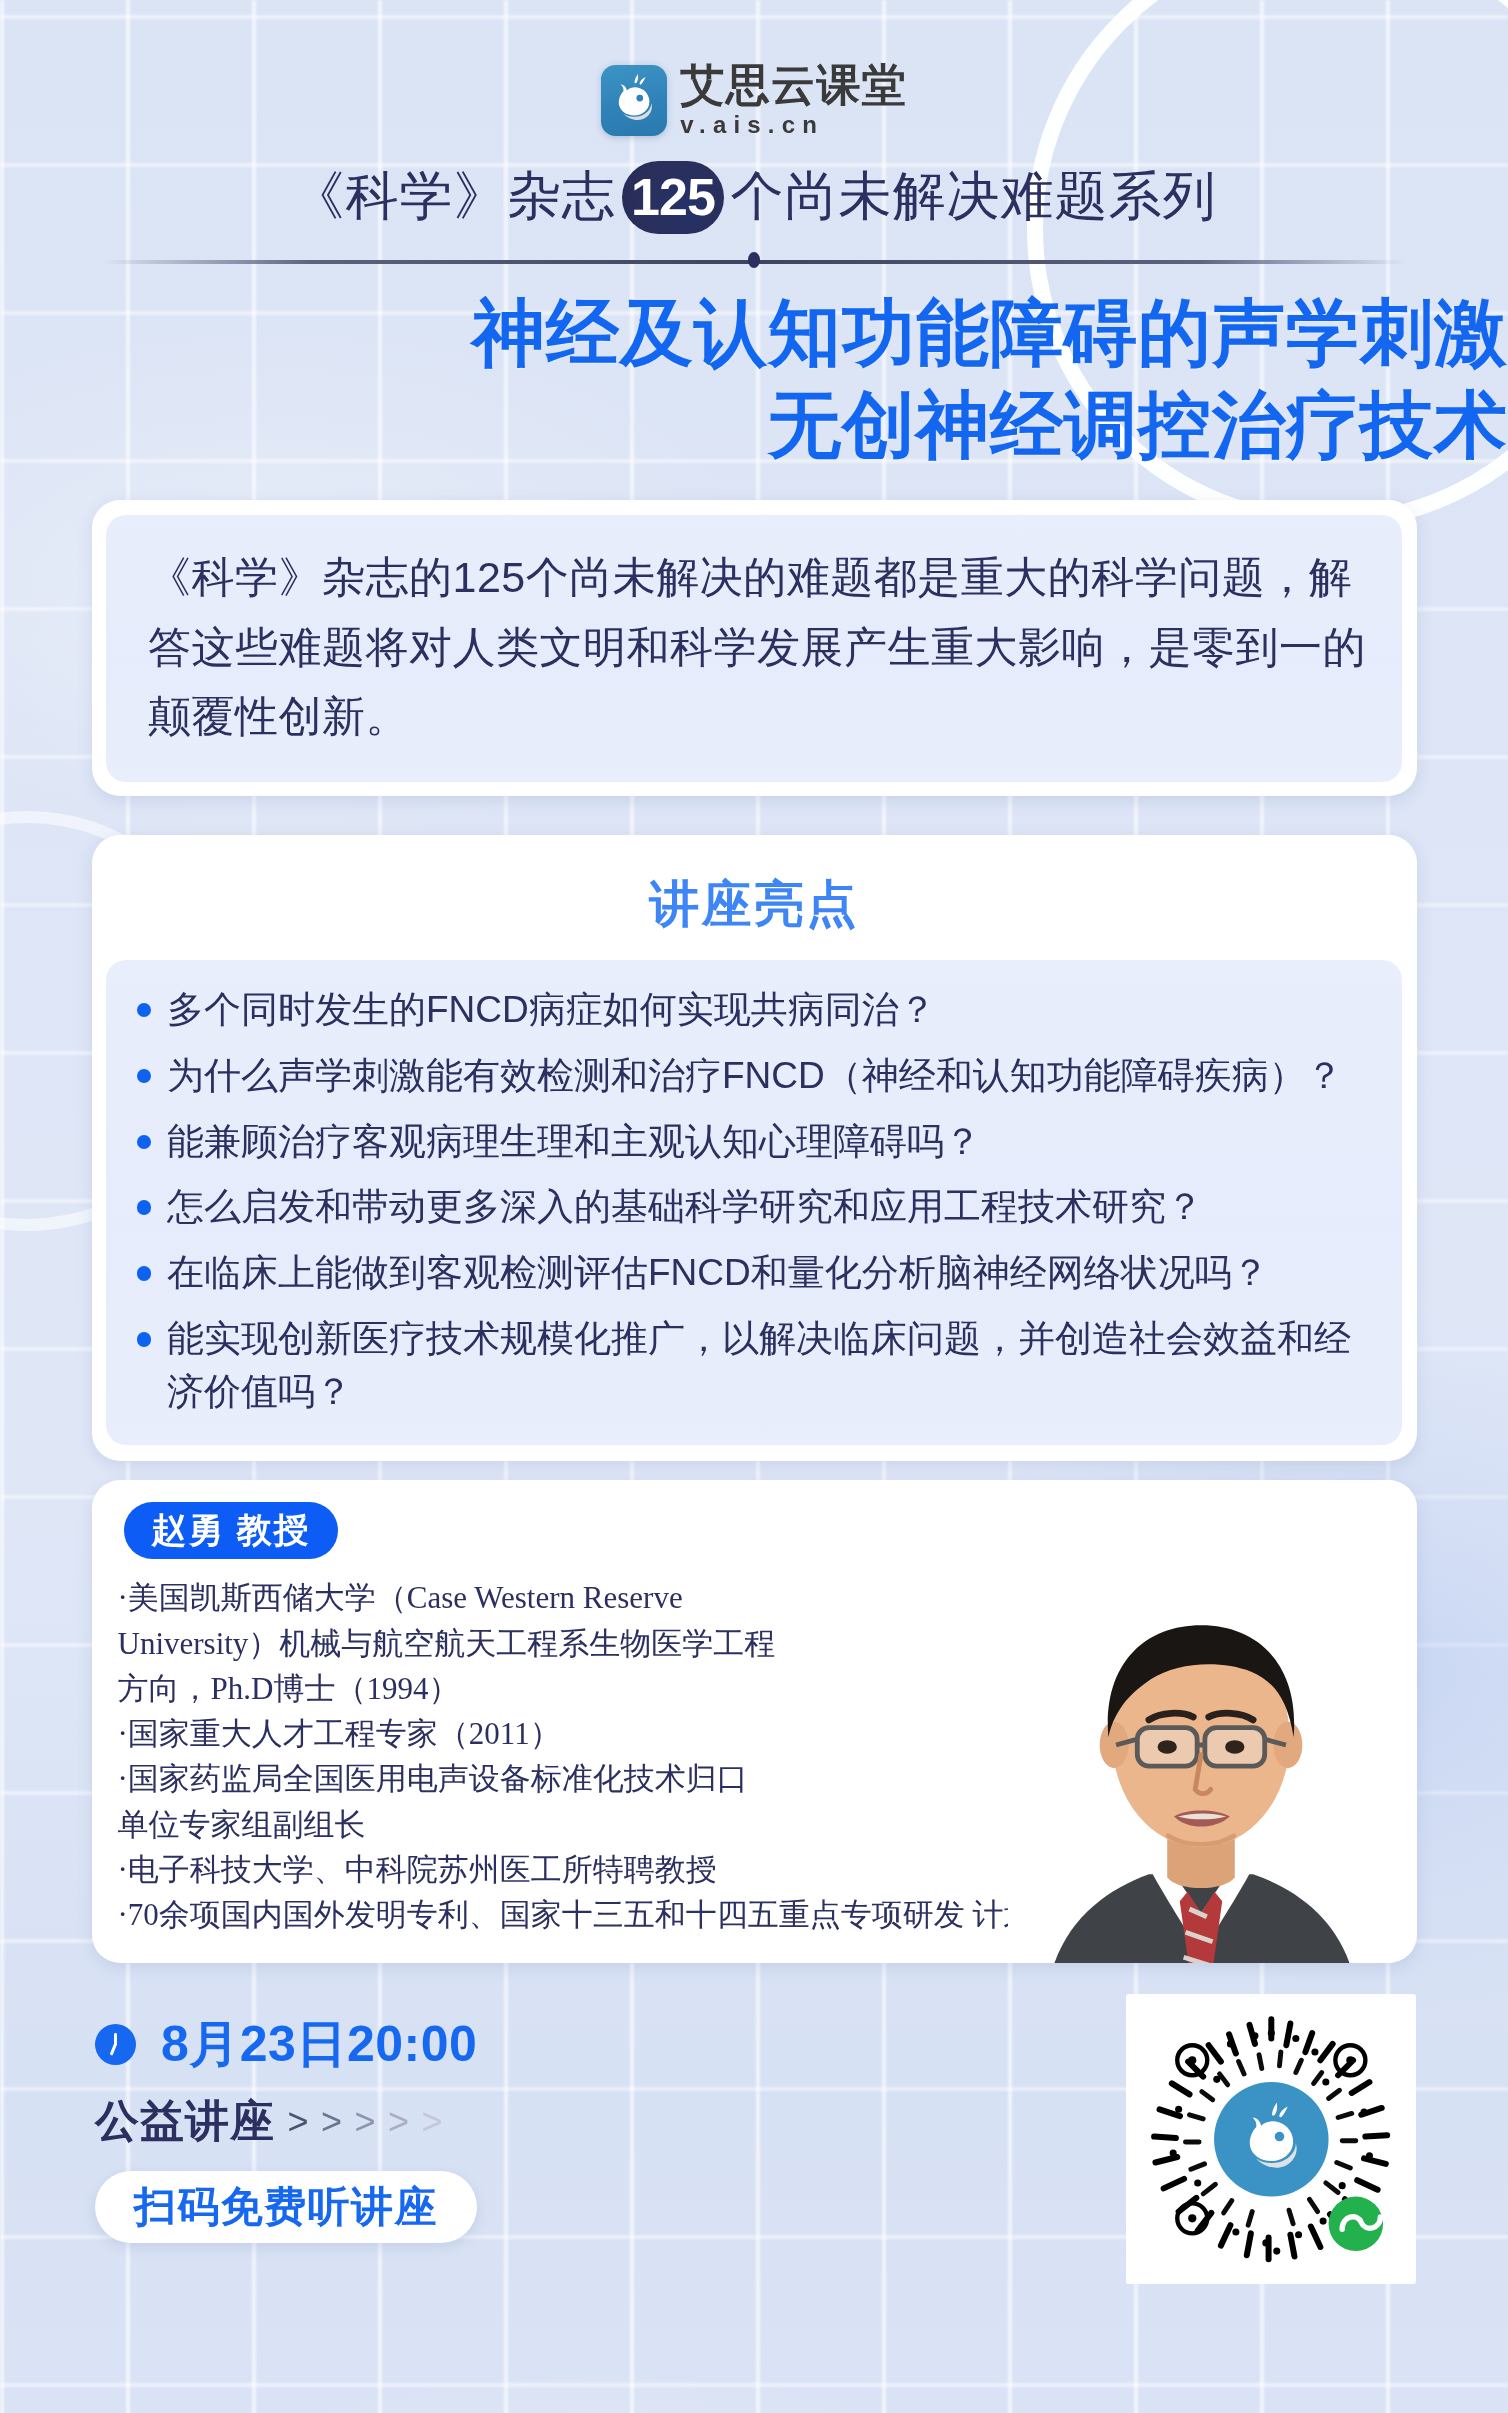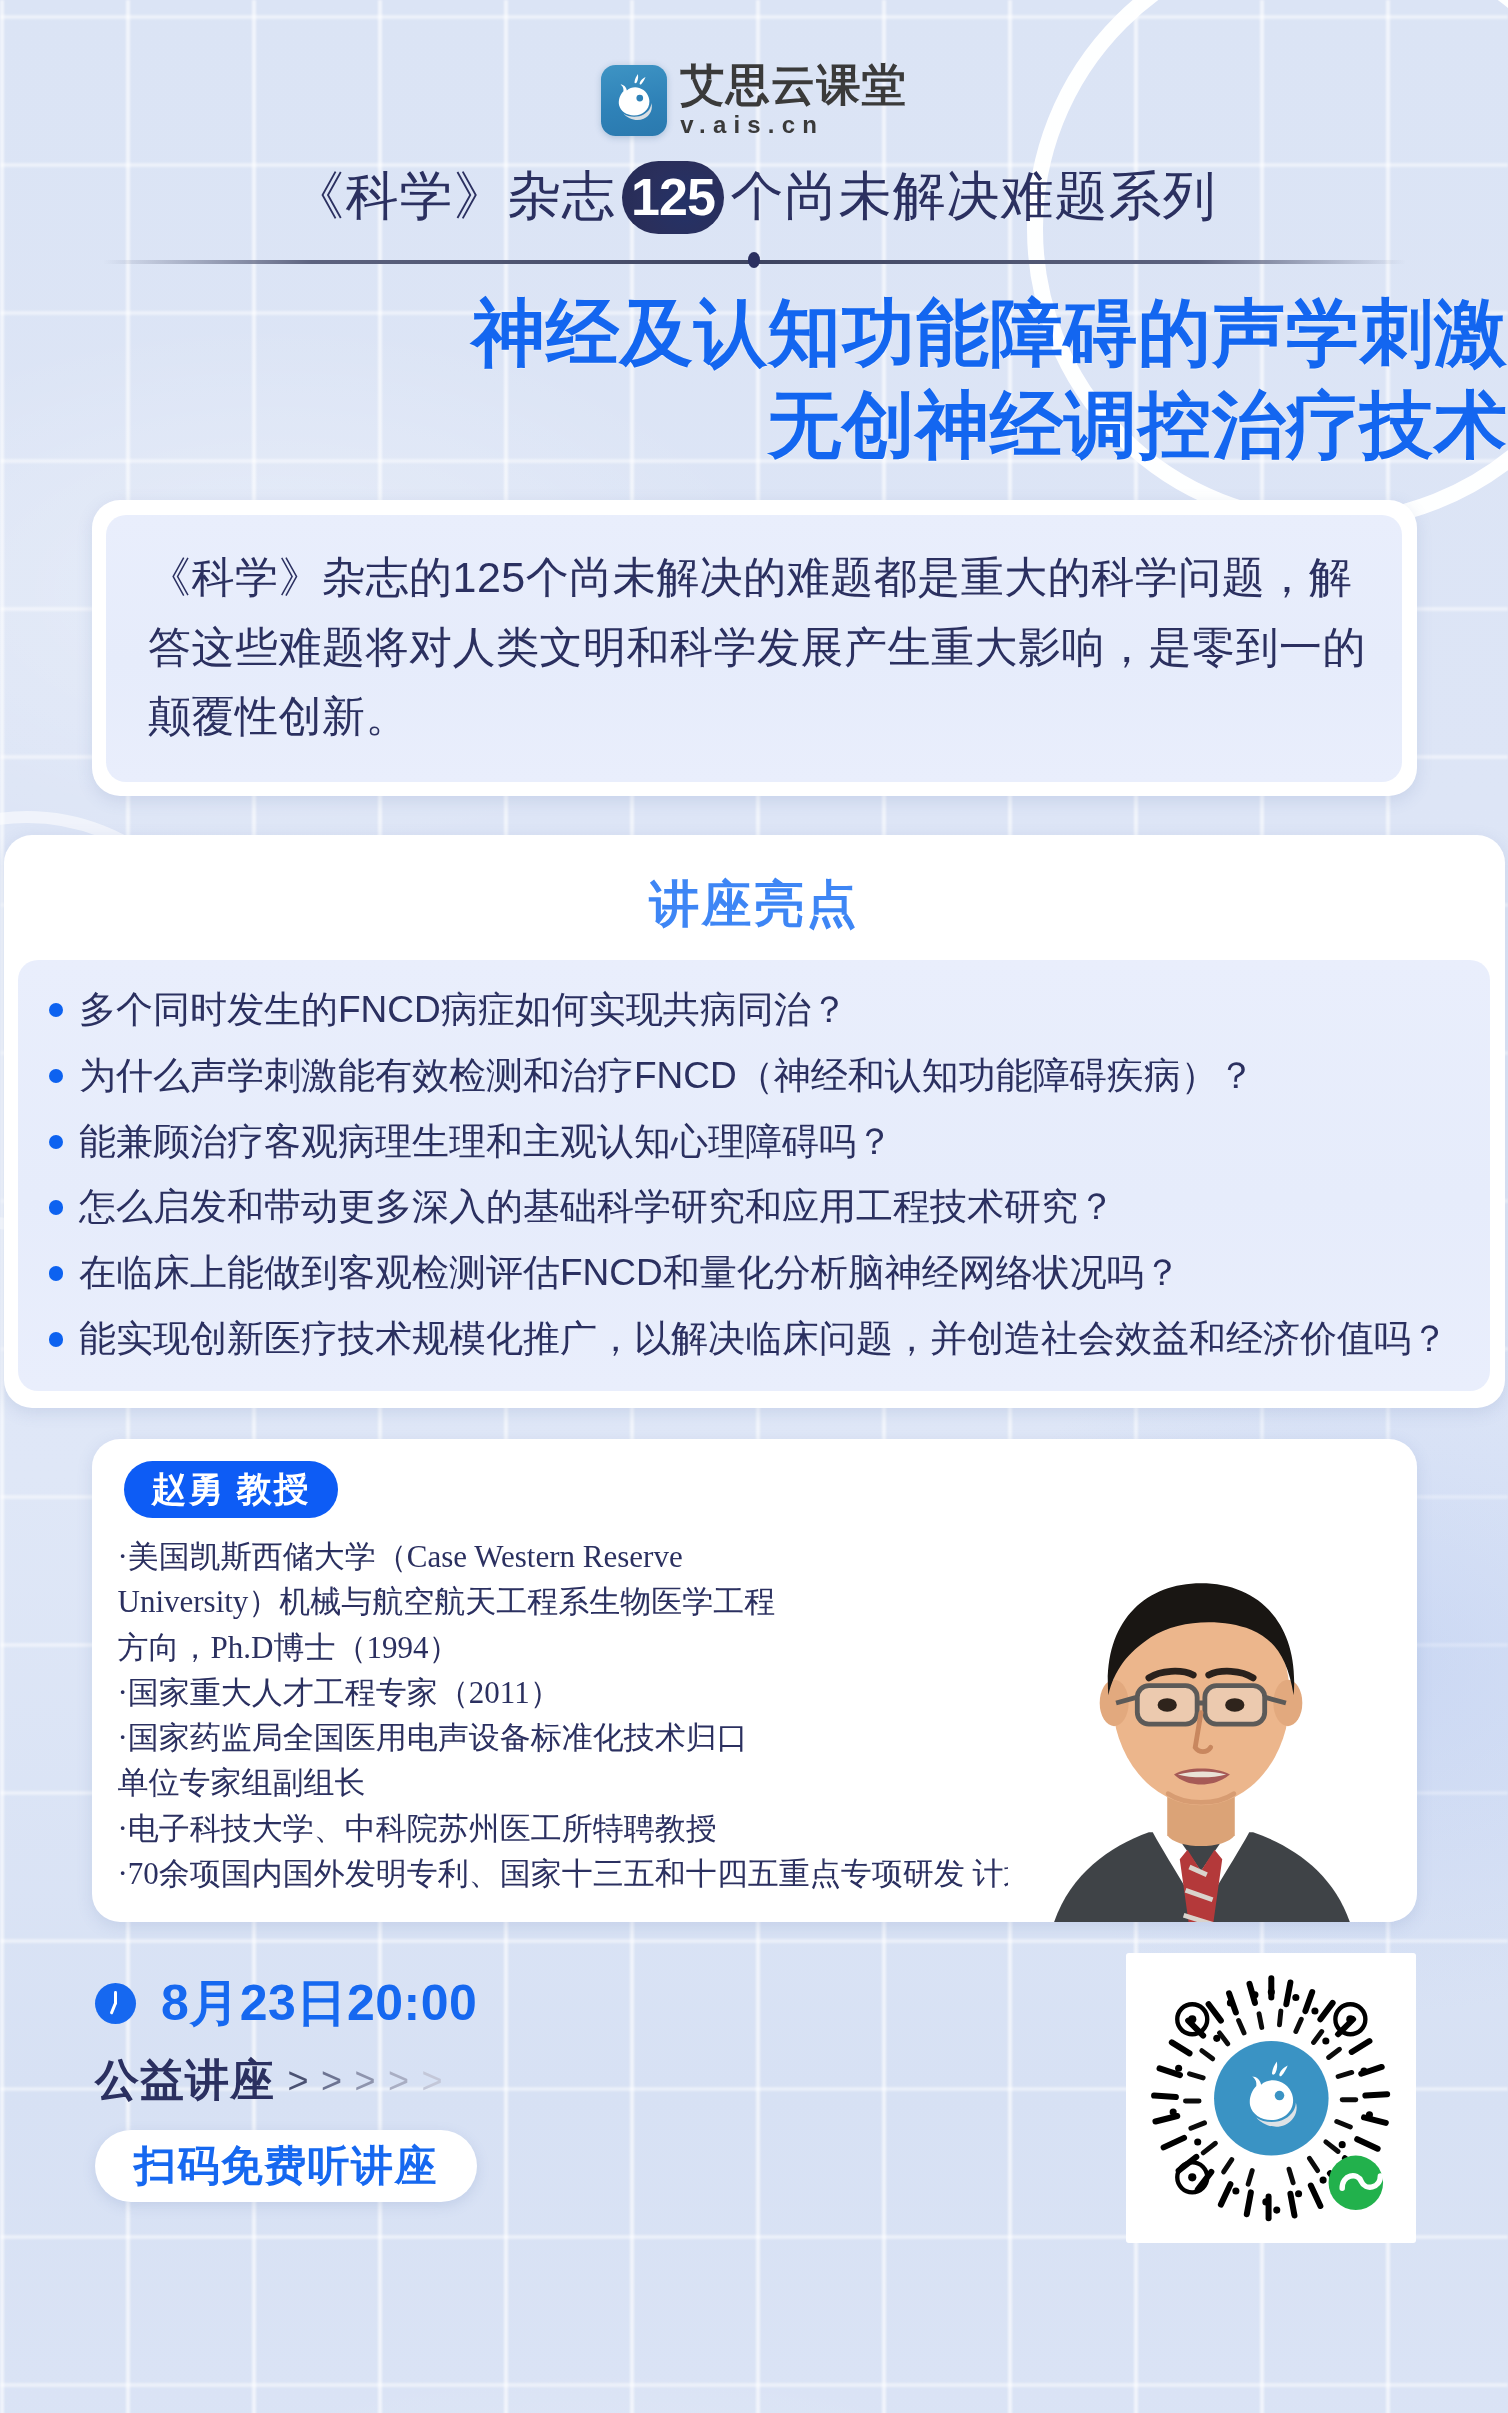--- a/index.html
+++ b/index.html
@@ -217,7 +217,7 @@
 
   
   .hl-card {
-    width: 1501px;
+    width: 1325px;
     margin-top: 39px;
     padding: 14.5px 14.5px 16.4px;
     box-sizing: border-box;

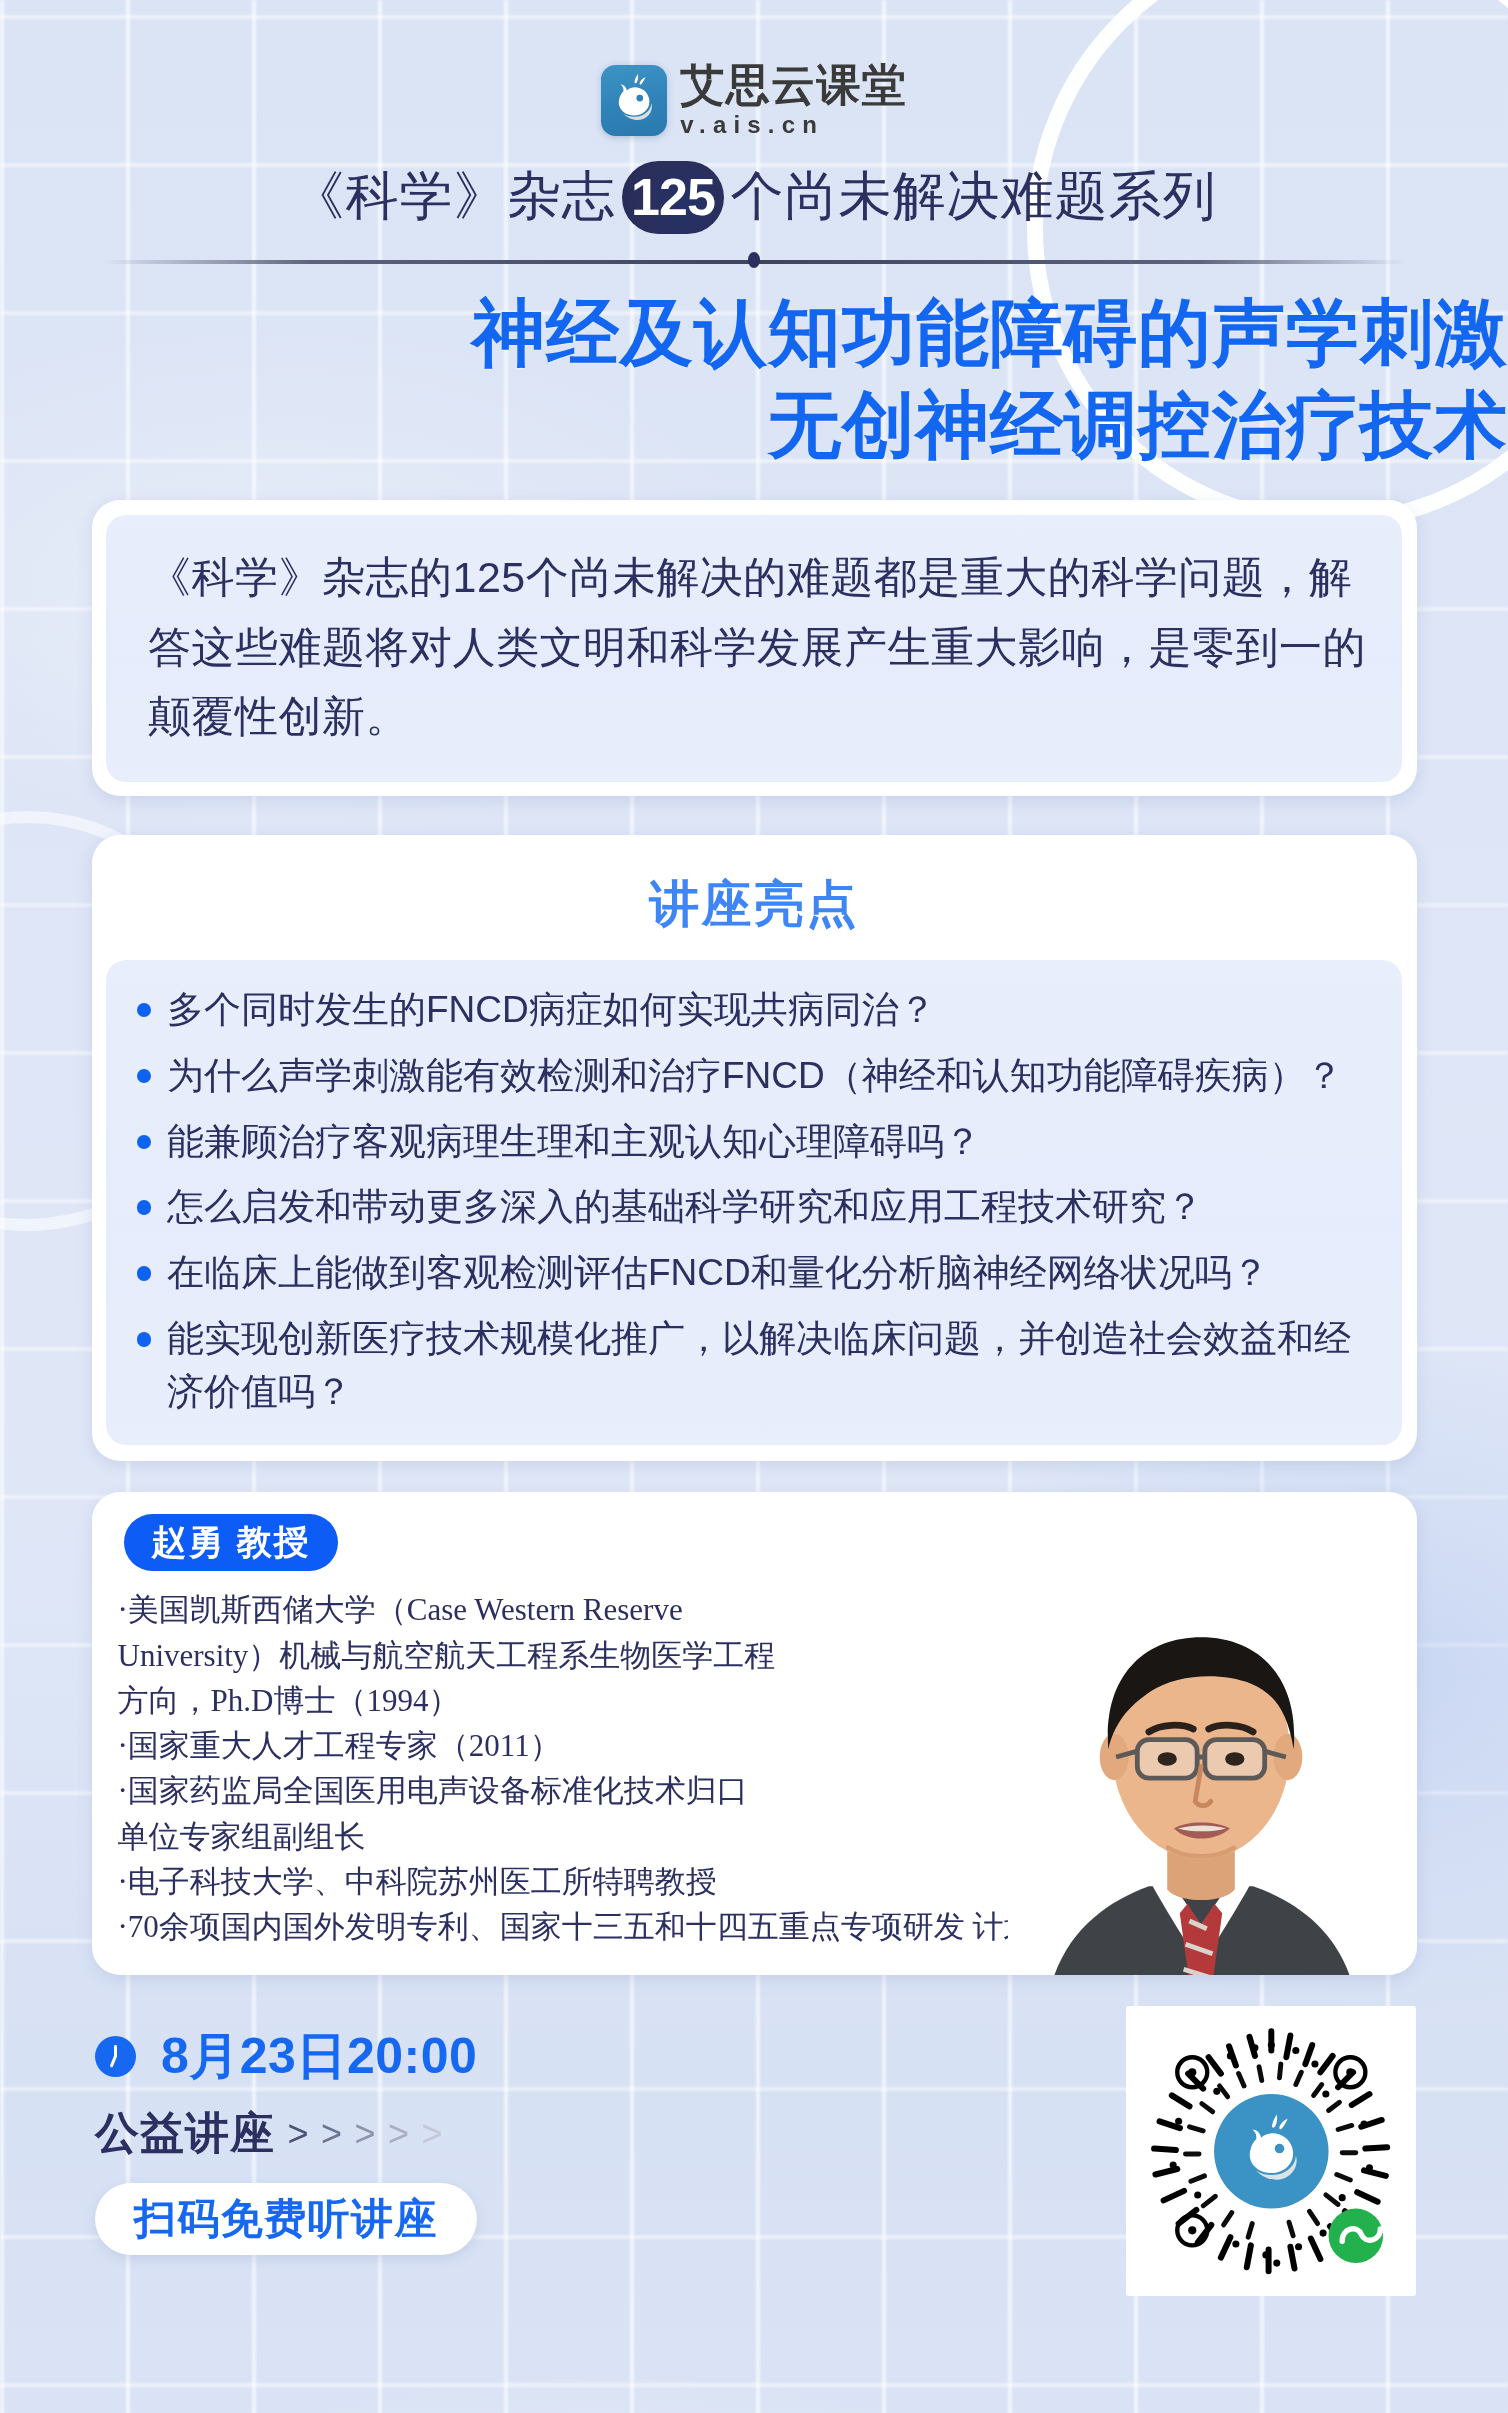--- a/index.html
+++ b/index.html
@@ -264,7 +264,7 @@
   
   .speaker-card {
     width: 1325px;
-    margin-top: 31px;
+    margin-top: 19px;
     padding: 22px 26px 26px;
     box-sizing: border-box;
     overflow: hidden;

